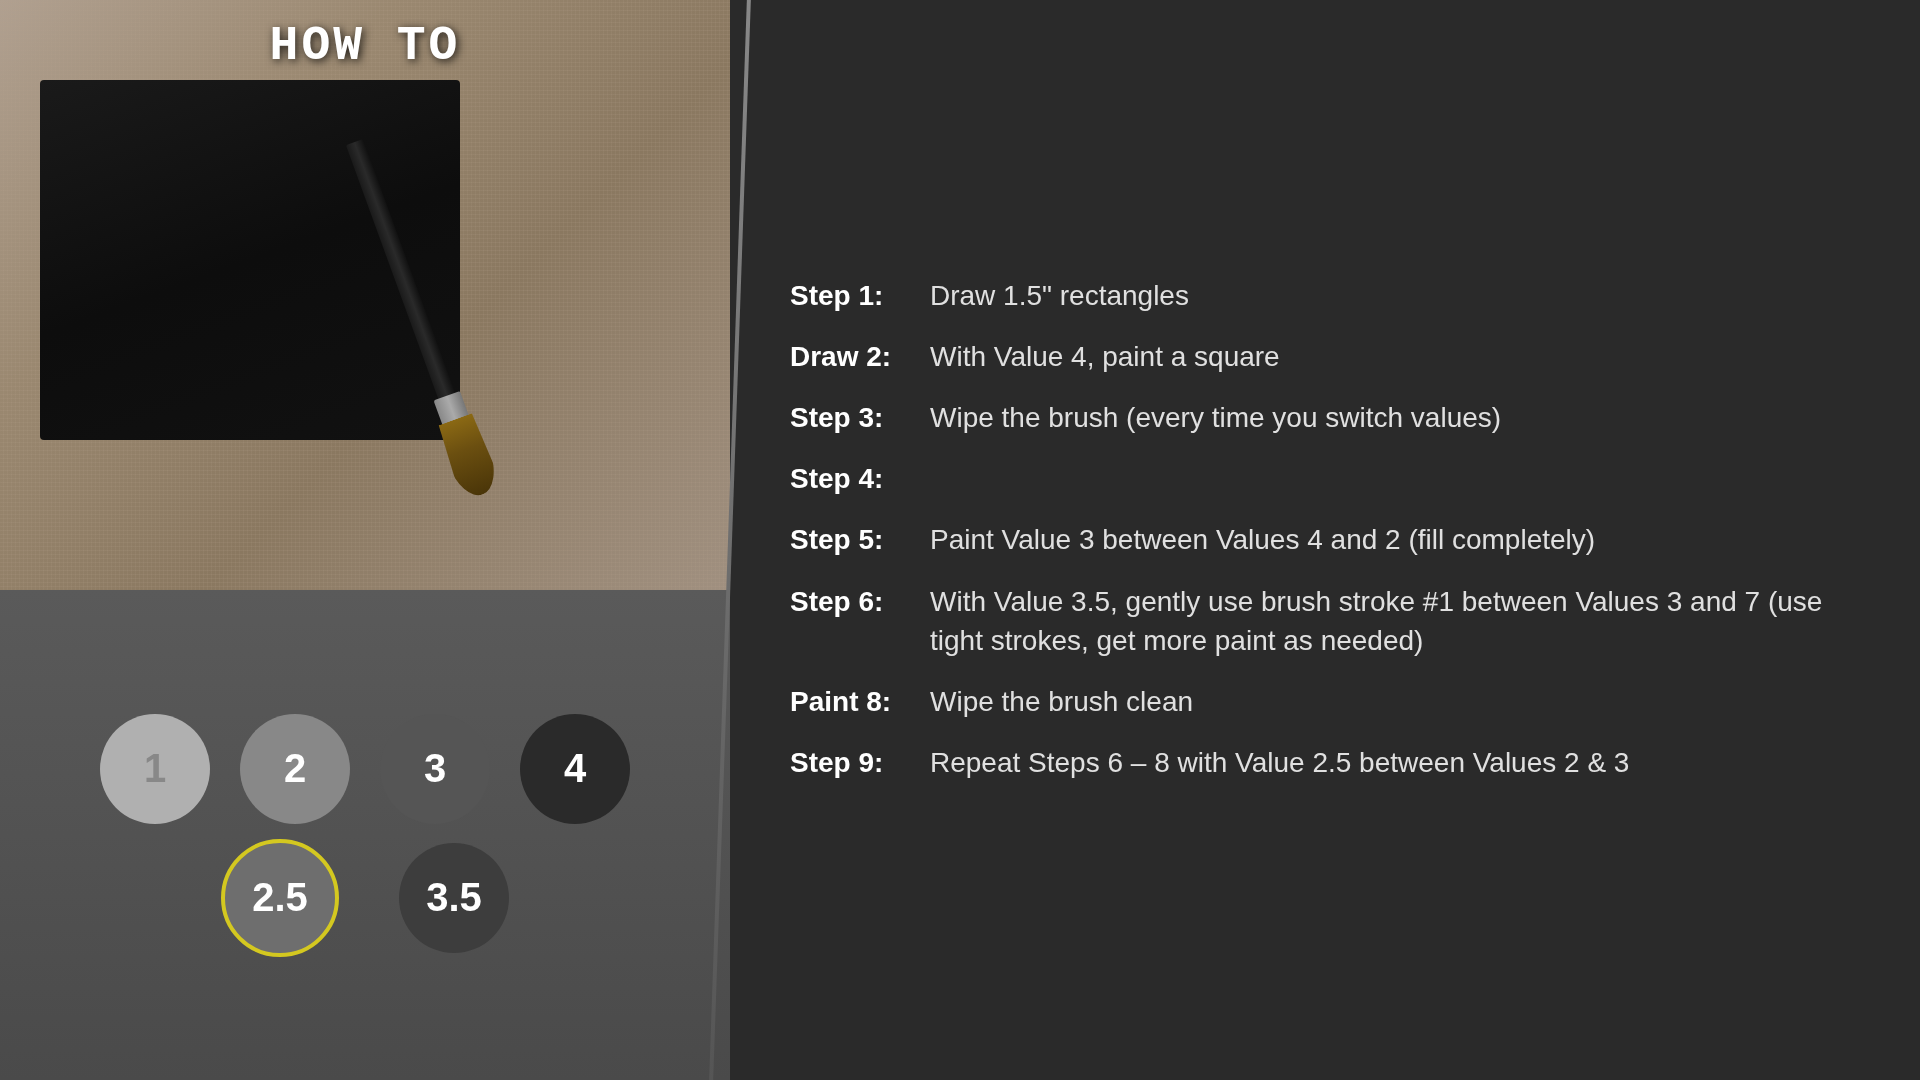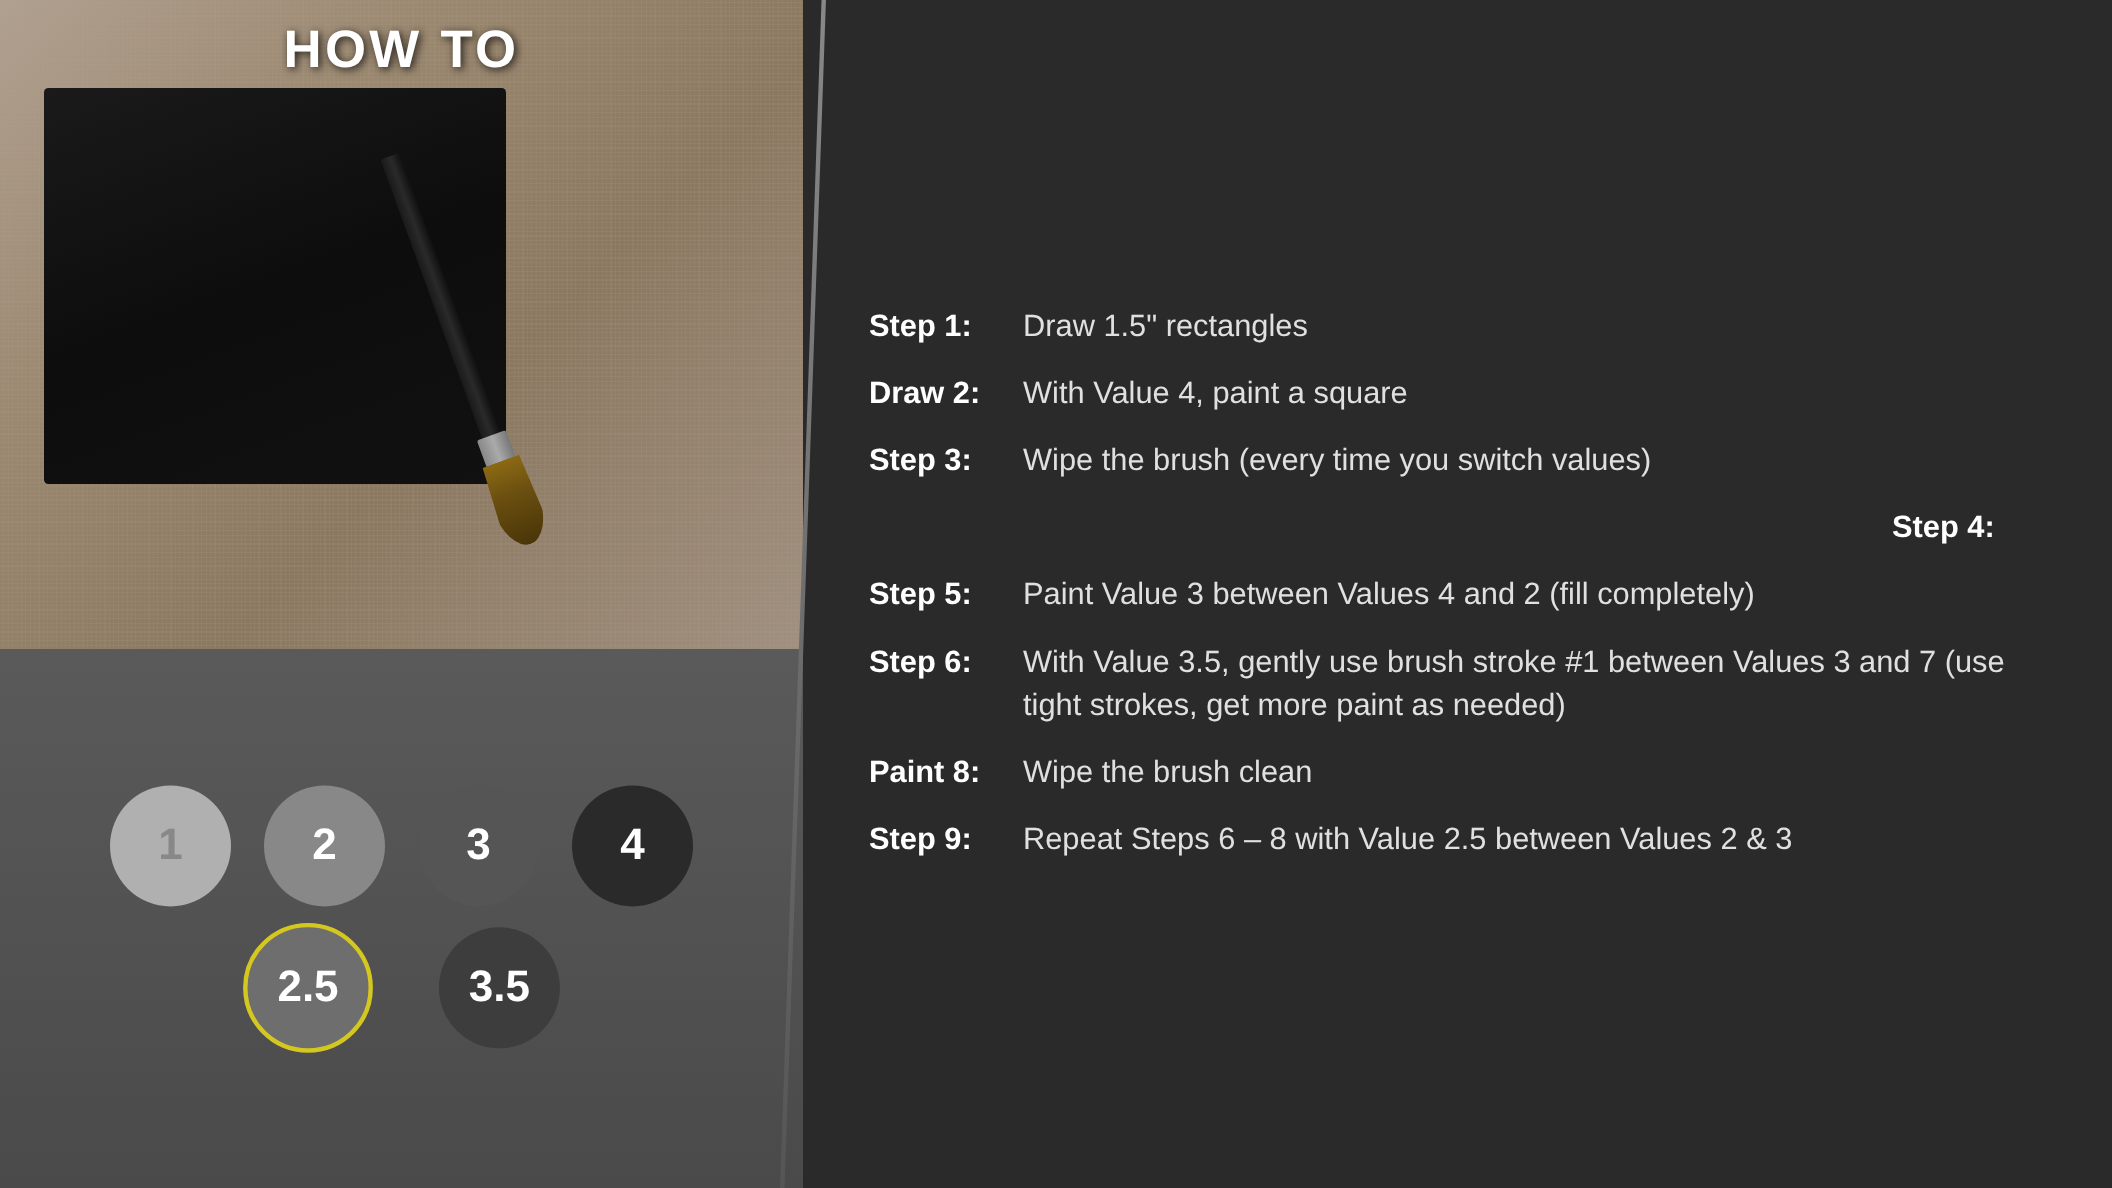--- a/index.html
+++ b/index.html
@@ -32,6 +32,7 @@
       position: relative;
       overflow: hidden;
       background: #a21caf;
+      font-family: Liberation Mono, monospace;
     }
 
     

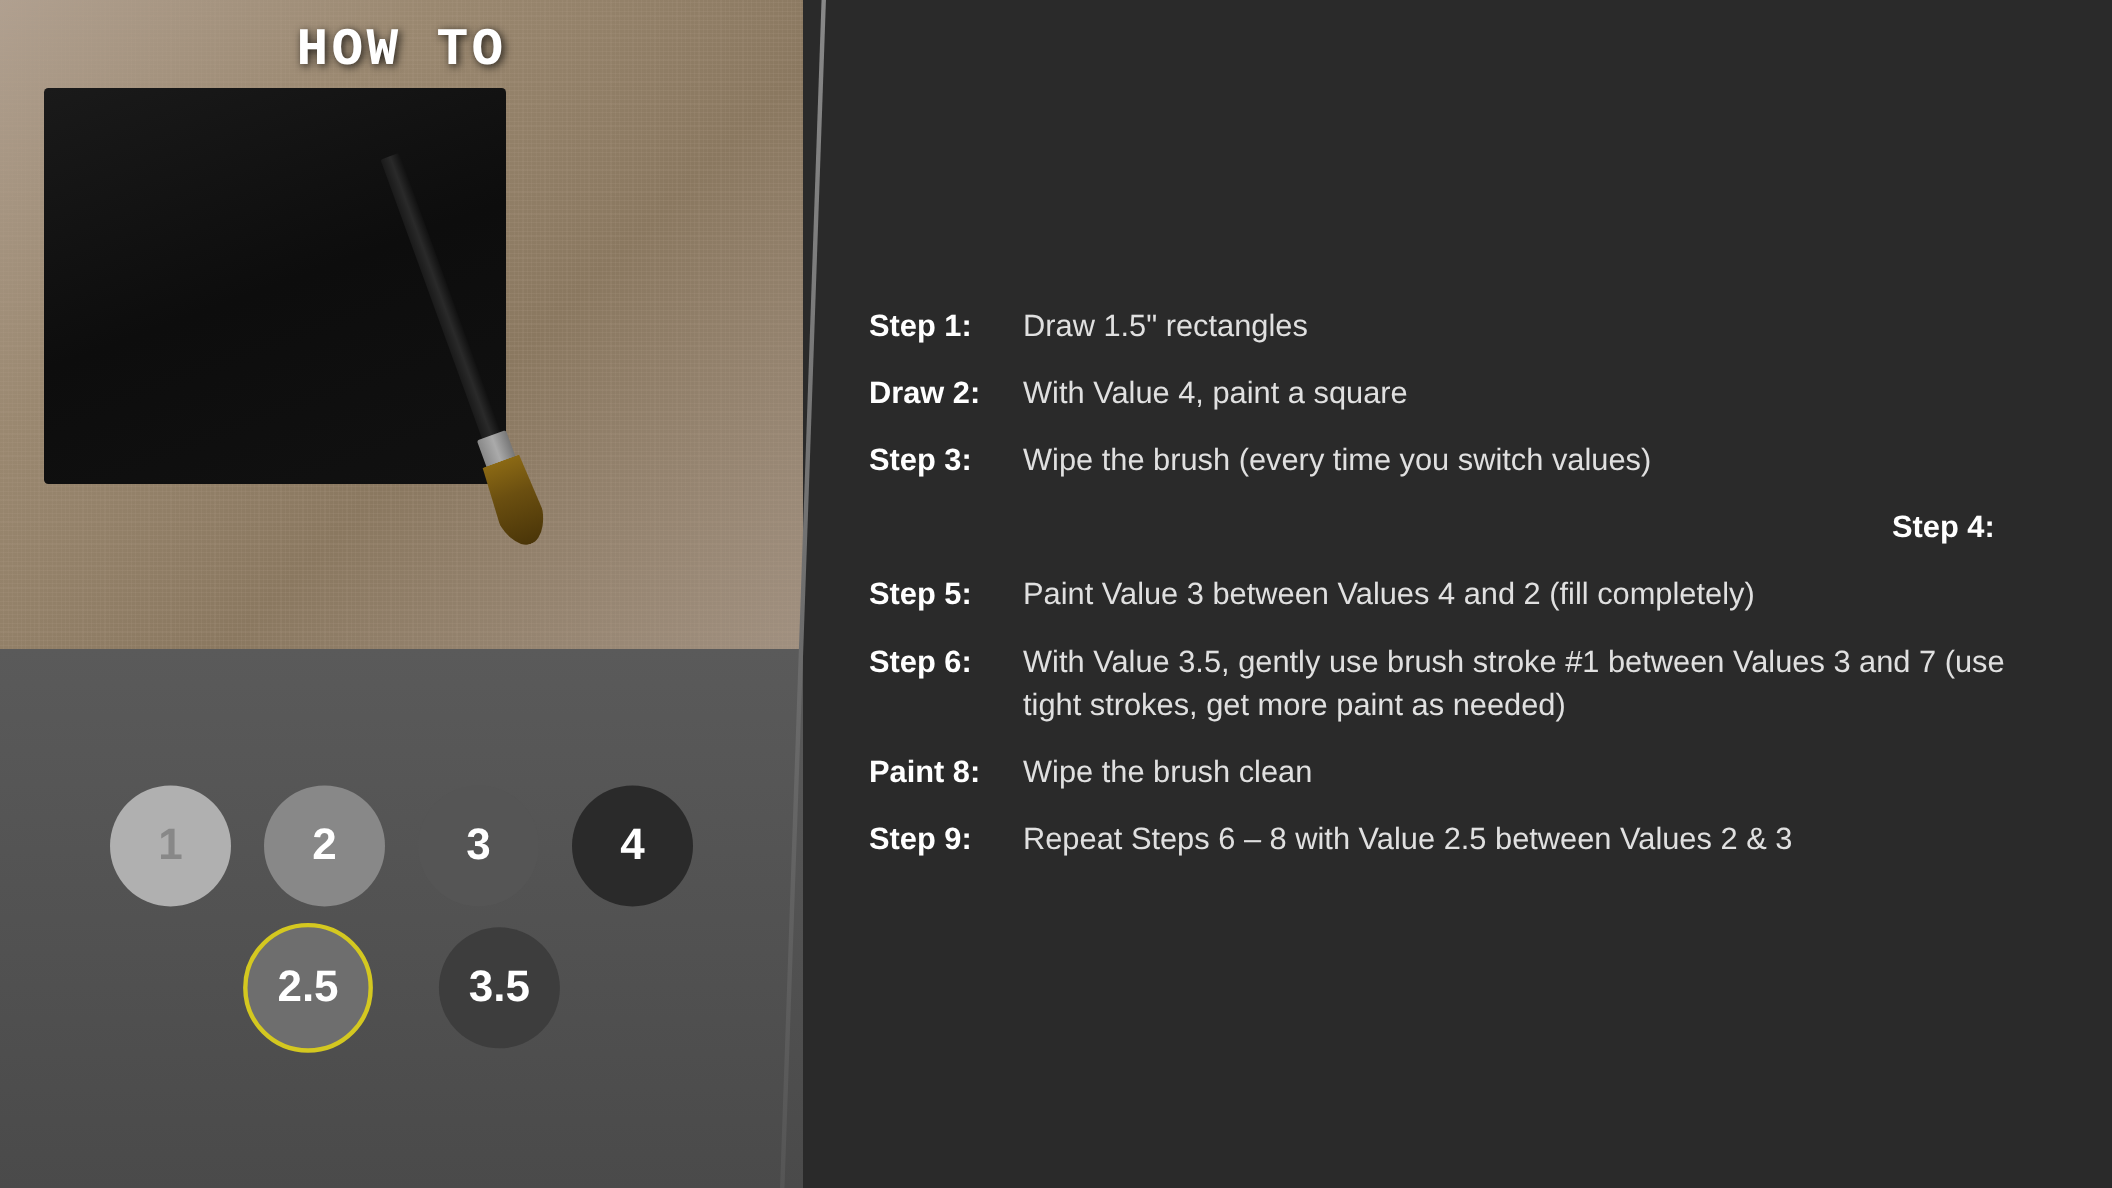--- a/index.html
+++ b/index.html
@@ -224,7 +224,6 @@
       align-items: flex-start;
       margin-bottom: 22px;
       line-height: 1.4;
-      justify-content: flex-end;
     }
 
     .step-label {

